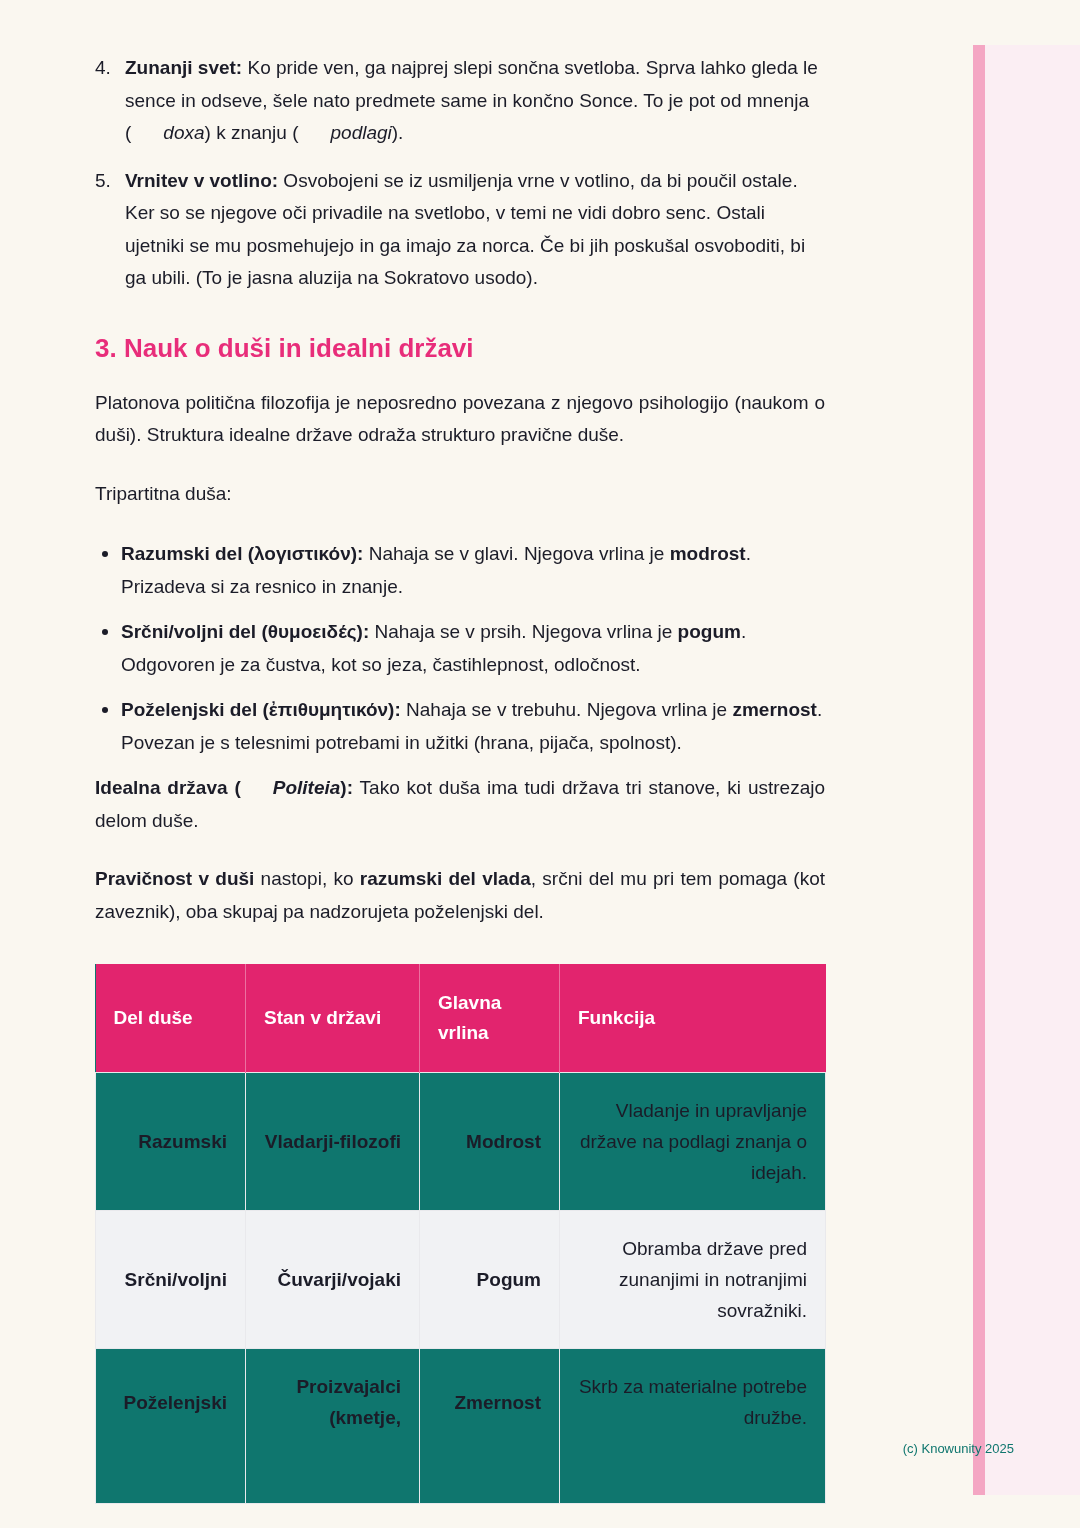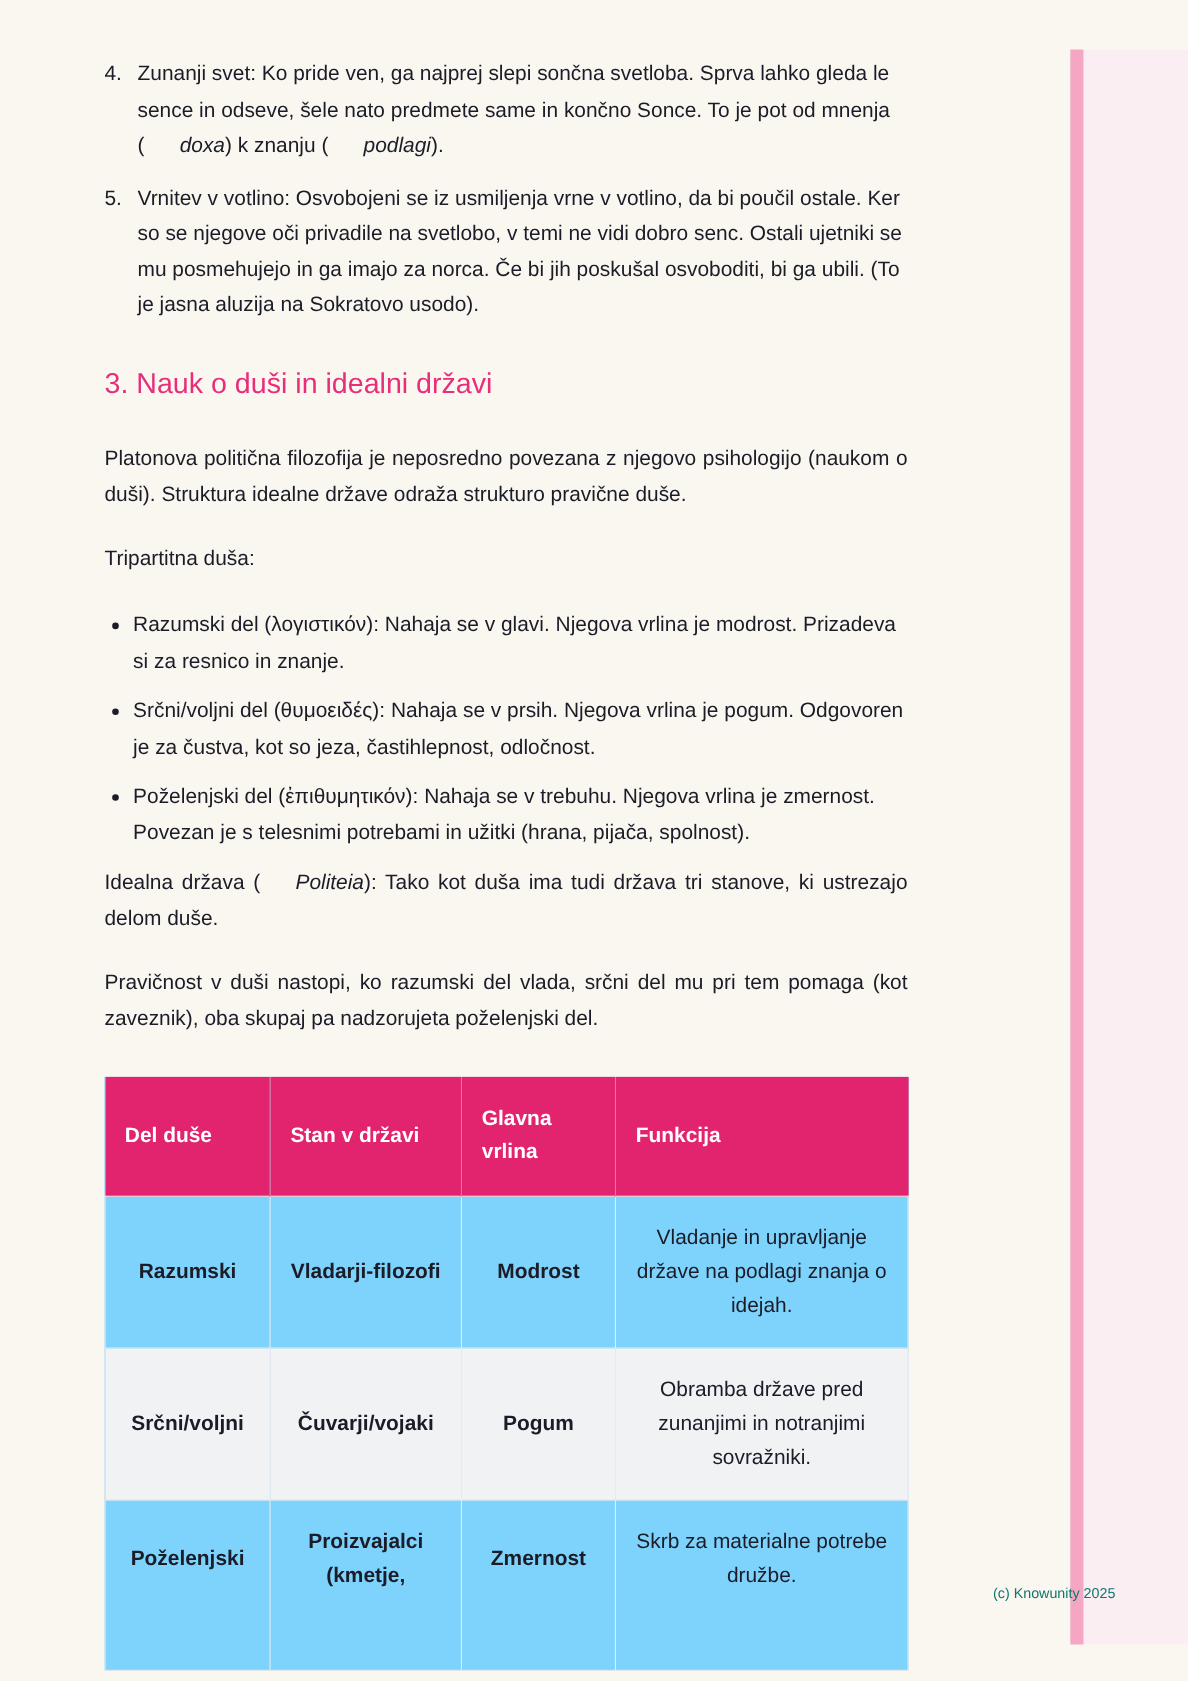--- a/index.html
+++ b/index.html
@@ -11,7 +11,7 @@
     position:relative;
     overflow:hidden;
   }
-  .b { font-weight:400; }
+  .b { font-weight:700; }
   .i { font-style:italic;margin-left:32px; }
 
   .edge-pale {

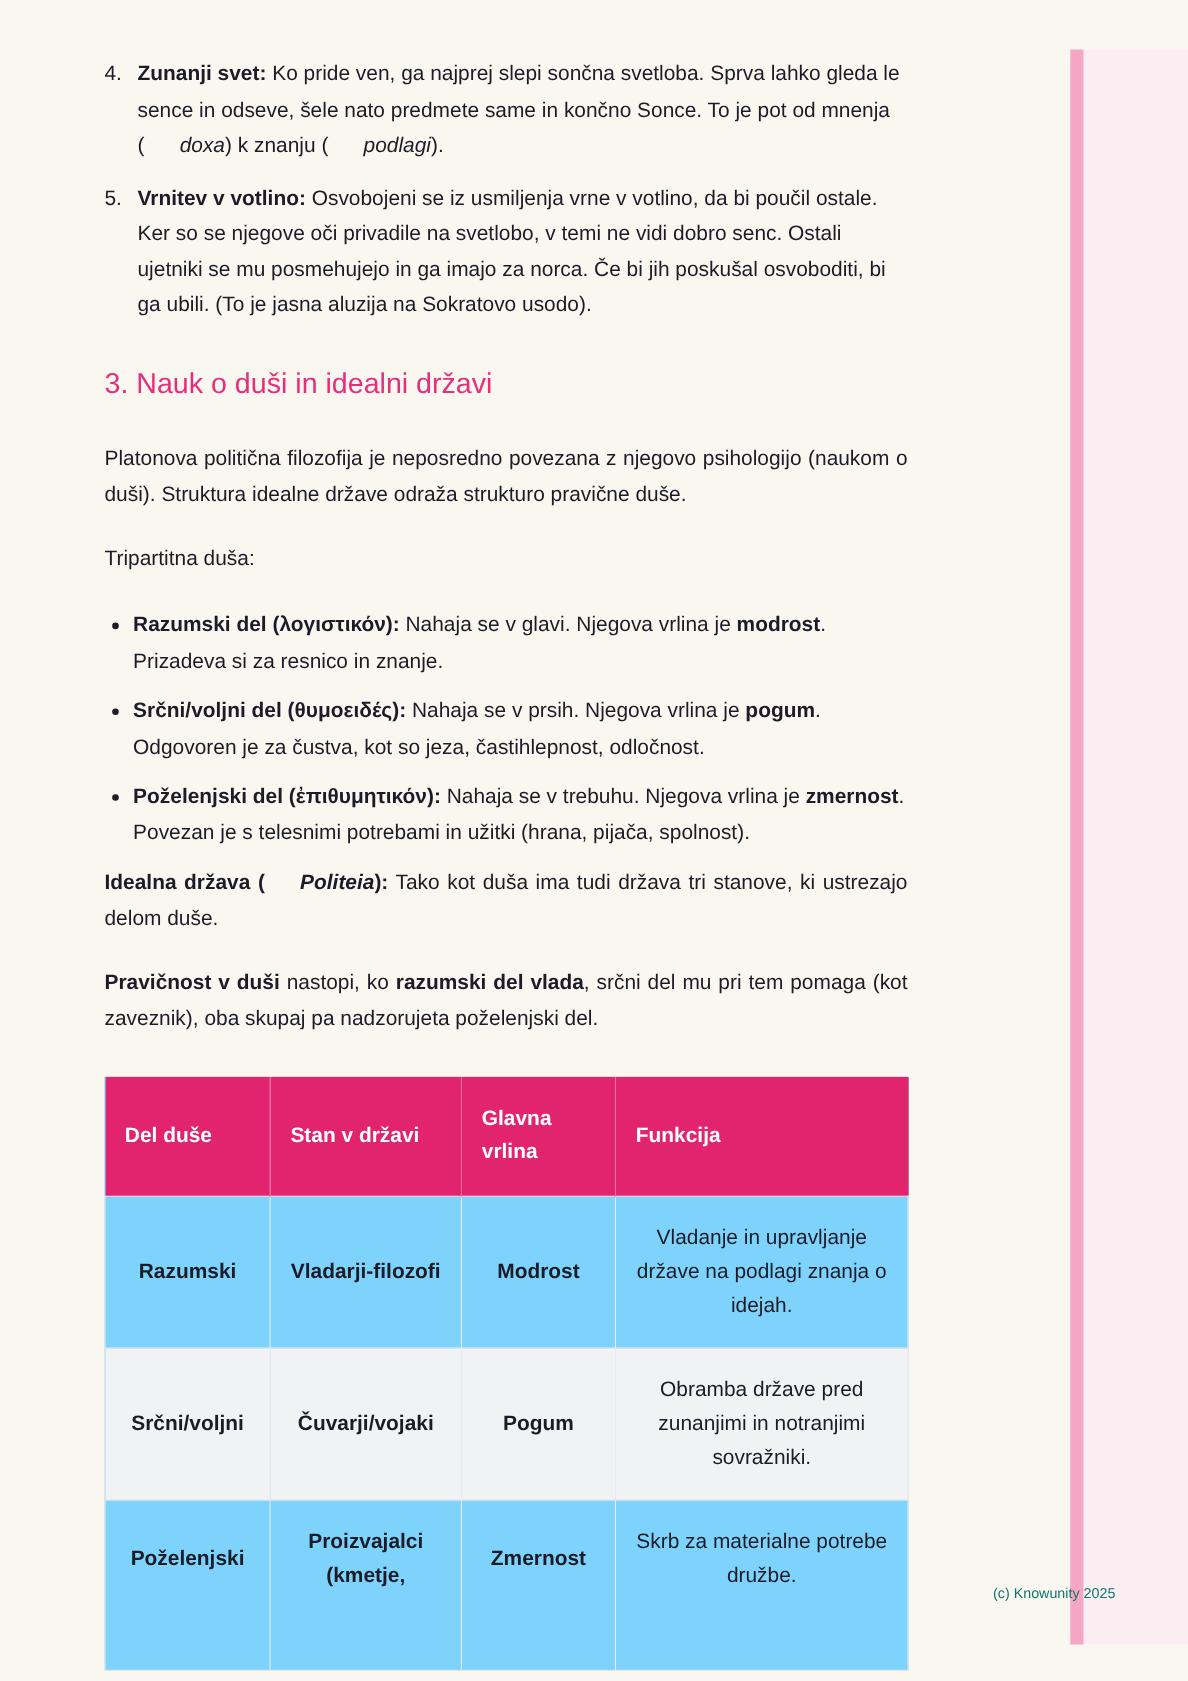--- a/index.html
+++ b/index.html
@@ -38,8 +38,8 @@
 
   .heading {
     color:#e82d7a;
-    font-size:26px; line-height:34px; font-weight:400;
-    margin-top:36px; margin-bottom:37px;
+    font-size:26px; line-height:34px; font-weight:700;
+    margin-top:36px; margin-bottom:22px;
   }
 
   .para { font-size:19px; line-height:32.5px; margin-bottom:26px; }

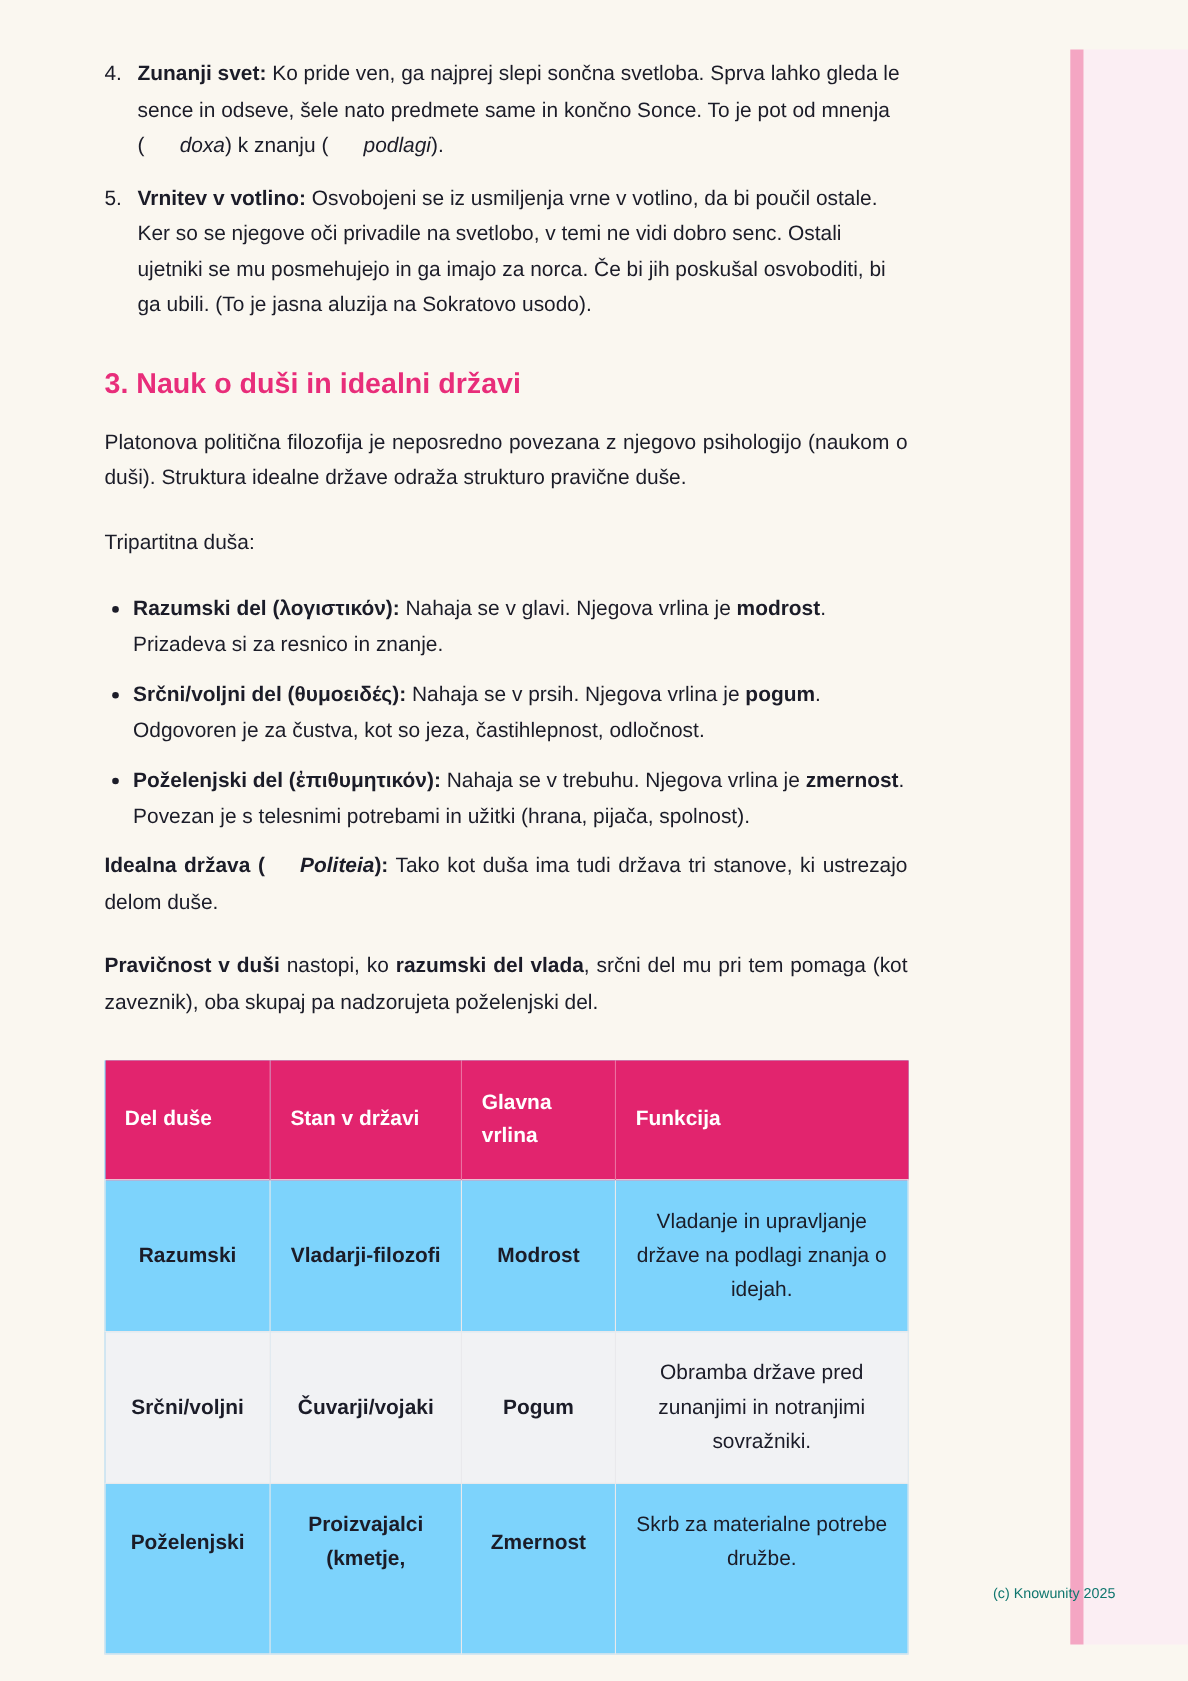--- a/index.html
+++ b/index.html
@@ -60,7 +60,7 @@
   table.soul-table {
     border-collapse:collapse; table-layout:fixed;
     width:730px; margin-top:36px;
-    background:#7dd3fc;
+    background:#0f766e;
     padding-left:27px;
   }
   .soul-table th {

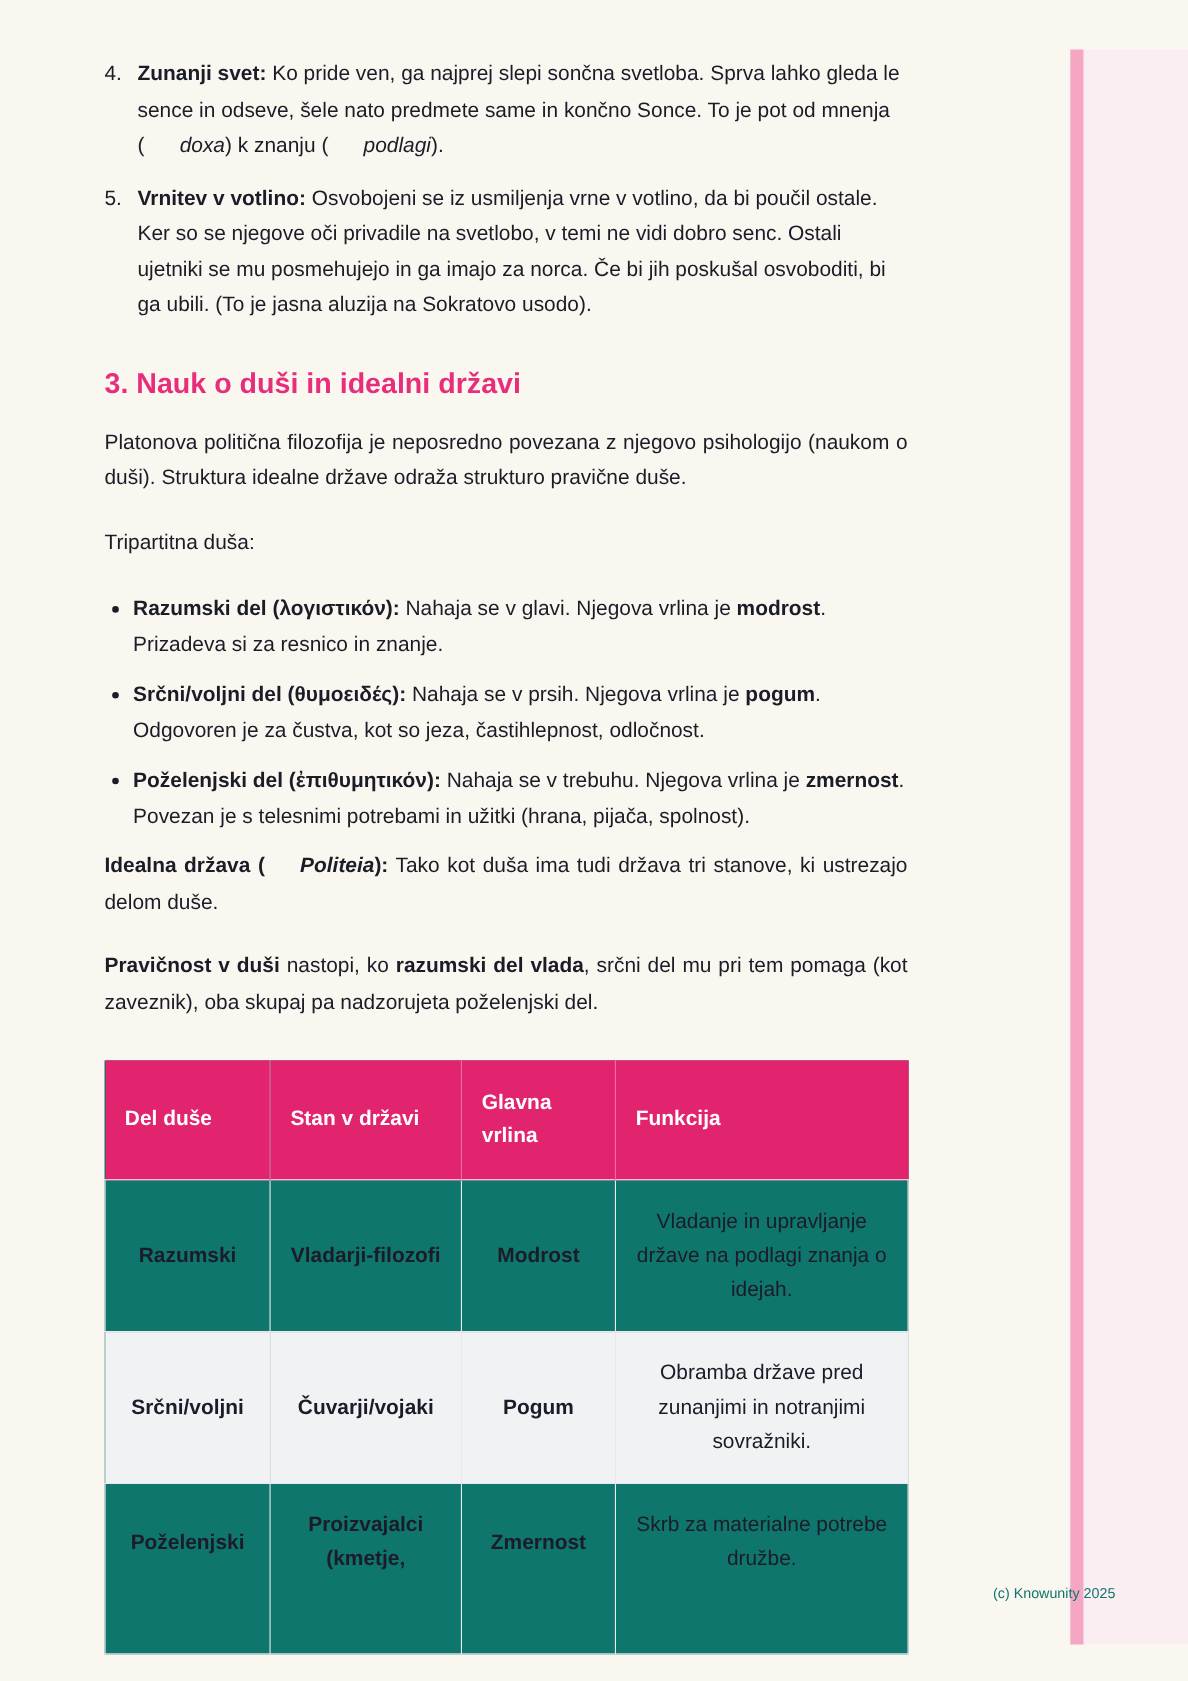--- a/index.html
+++ b/index.html
@@ -72,7 +72,7 @@
   .soul-table th + th { border-left:1px solid rgba(255,255,255,0.35); }
   .soul-table td {
     font-size:19px; line-height:31px;
-    vertical-align:middle; text-align:center;
+    vertical-align:middle; text-align:right;
     padding:22px 18px;
     border:1px solid #e9e9ec;
   }

